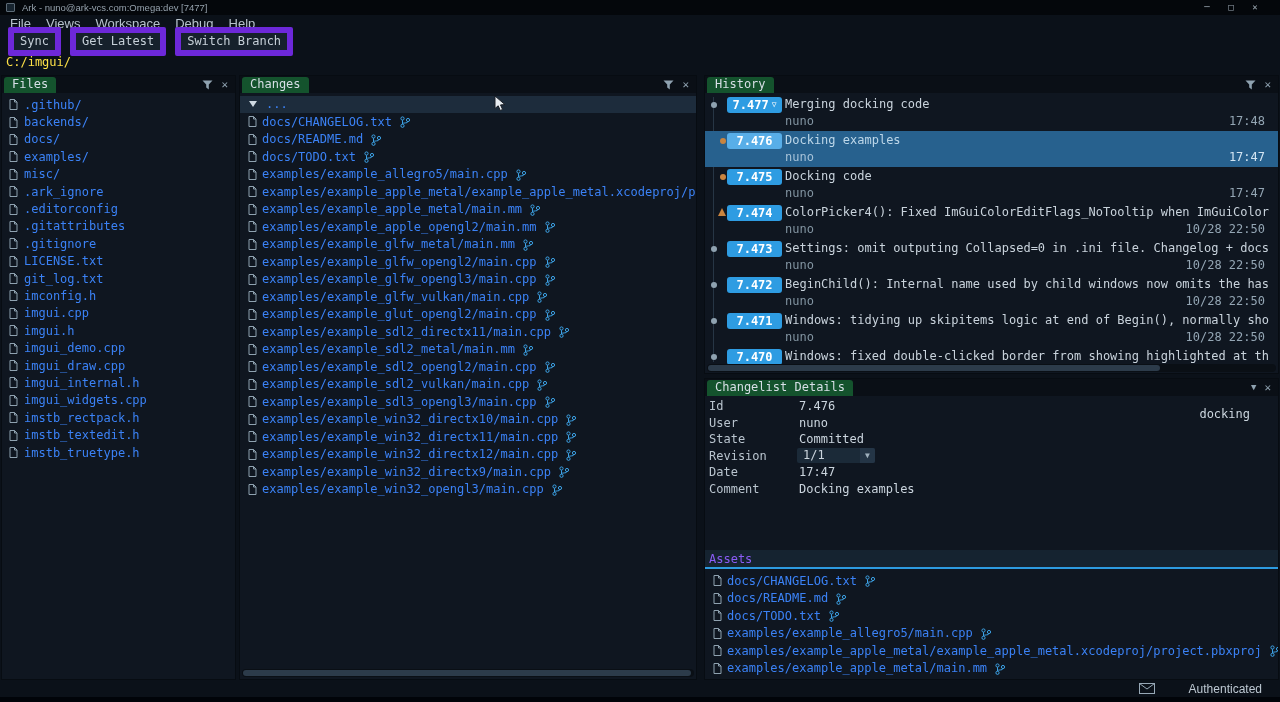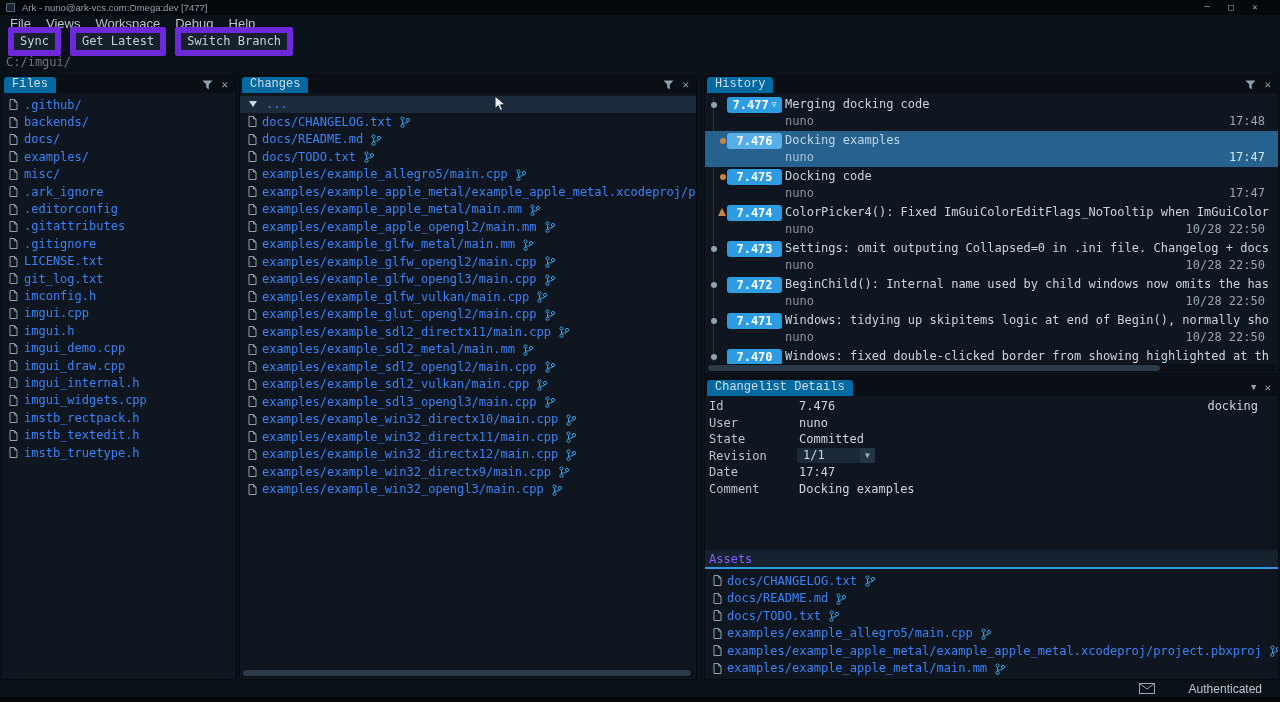--- a/index.html
+++ b/index.html
@@ -18,7 +18,7 @@
   .menubar{position:absolute;left:0;top:15px;height:17px;display:flex;align-items:center;gap:15px;padding-left:10px;font-family:"Liberation Sans",sans-serif;font-size:13px;color:#b7c2cc;}
   .toolbar{position:absolute;left:0;top:32px;height:19px;display:flex;gap:9px;padding-left:8px;align-items:center;}
   .tool-btn{background:#16212c;border:6px solid #6d28d9;border-radius:2px;padding:1px 6px 2px;font-size:12px;color:#c6d0d9;white-space:pre;}
-  .pathbar{position:absolute;left:6px;top:54px;height:16px;font-size:12px;color:#737373;display:flex;align-items:center;}
+  .pathbar{position:absolute;left:6px;top:54px;height:16px;font-size:12px;color:#fde047;display:flex;align-items:center;}
 
   
   .panel{position:absolute;background:#0f1620;border:1px solid #070c12;}

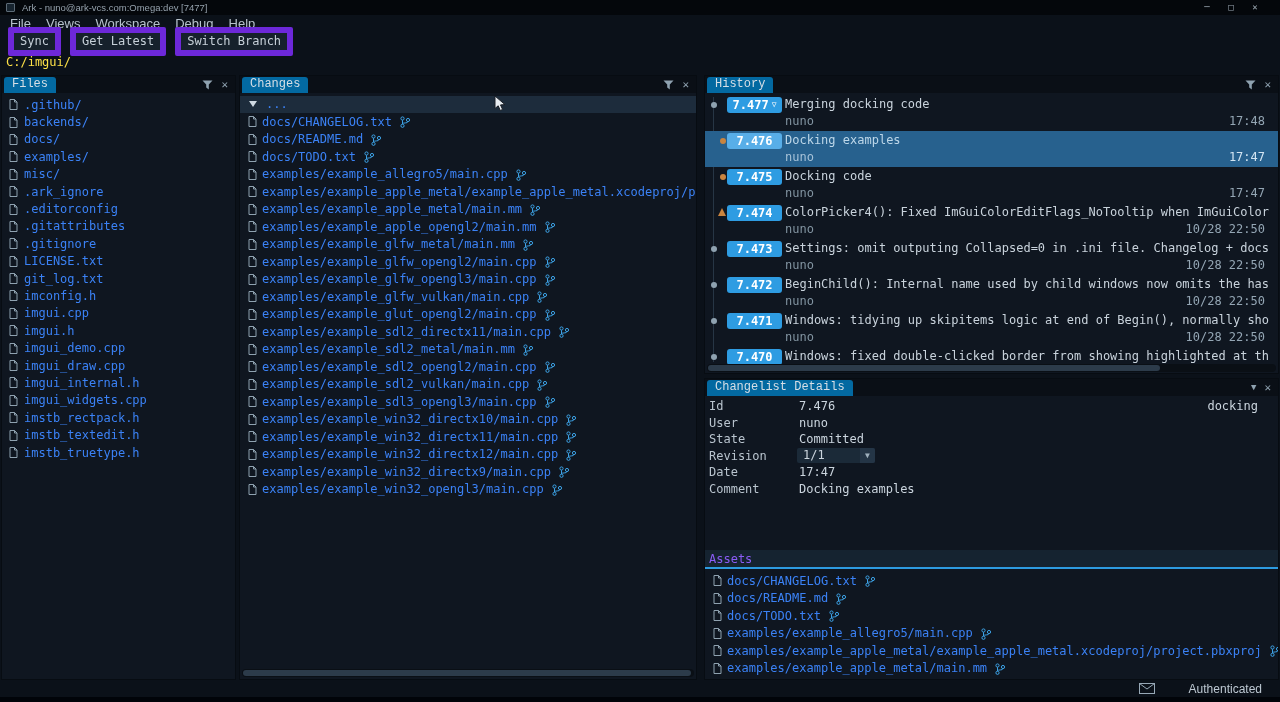--- a/index.html
+++ b/index.html
@@ -23,7 +23,7 @@
   
   .panel{position:absolute;background:#0f1620;border:1px solid #070c12;}
   .panel-header{position:absolute;left:0;top:0;right:0;height:17px;background:#0a0f16;display:flex;align-items:center;padding-left:2px;}
-  .tab{background:#0369a1;color:#d7dfe6;padding:1px 8px 2px;font-size:12px;line-height:13px;border-radius:3px 3px 0 0;white-space:pre;font-family:Liberation Mono, monospace;}
+  .tab{background:#14532d;color:#d7dfe6;padding:1px 8px 2px;font-size:12px;line-height:13px;border-radius:3px 3px 0 0;white-space:pre;}
   .hdr-icons{margin-left:auto;display:flex;gap:8px;padding-right:7px;align-items:center;}
   .x-icon{color:#8fa2b0;font-size:11px;line-height:11px;}
   .chev{color:#8fa2b0;font-size:9px;line-height:9px;}

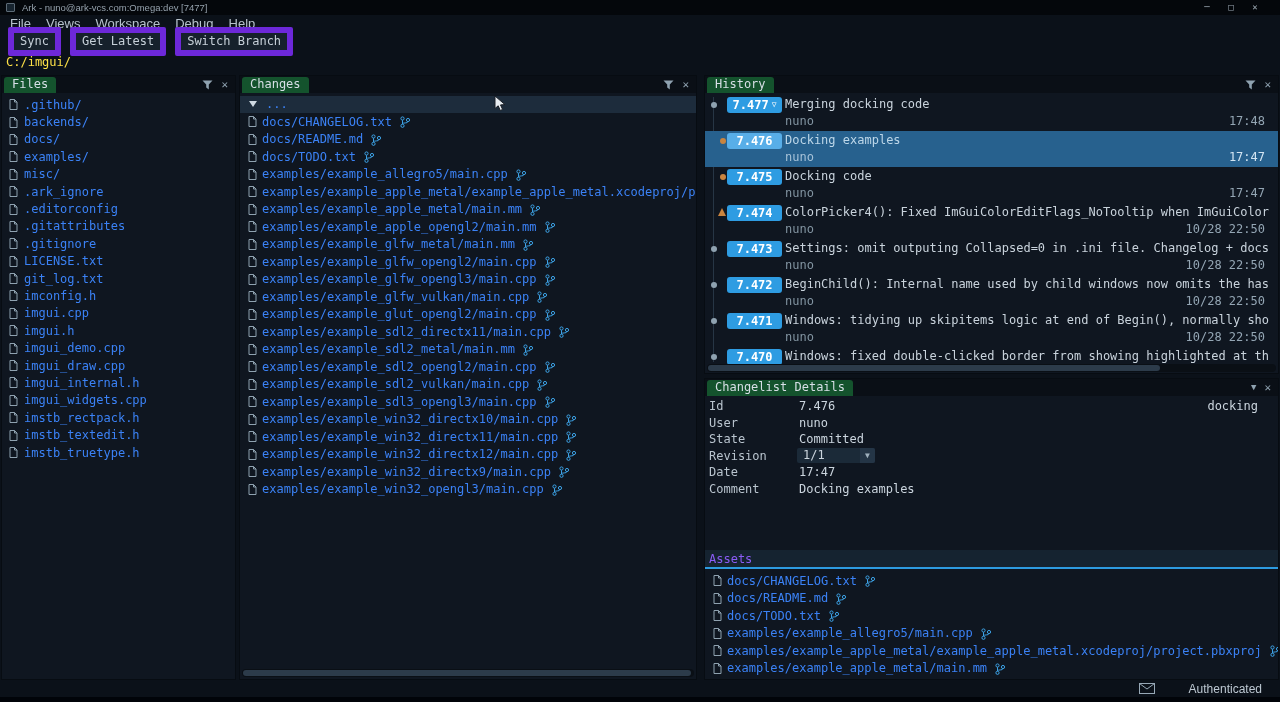--- a/index.html
+++ b/index.html
@@ -74,7 +74,7 @@
   .drow{position:relative;height:16.5px;}
   .dlabel{position:absolute;left:4px;color:#b9c4ce;white-space:pre;}
   .dvalue{position:absolute;left:94px;color:#cbd5de;white-space:pre;}
-  .dbranch{position:absolute;right:20px;color:#cbd5de;}
+  .dbranch{position:absolute;right:28px;color:#cbd5de;margin-top:8px;}
   .combo{position:absolute;left:92px;top:-1px;width:78px;height:15px;background:#1b2a38;border-radius:2px;display:flex;align-items:center;}
   .combo .cval{padding-left:6px;color:#cbd5de;}
   .combo .carrow{margin-left:auto;width:15px;height:15px;background:#243546;border-radius:0 2px 2px 0;display:flex;align-items:center;justify-content:center;color:#9fb0bd;font-size:8px;}

